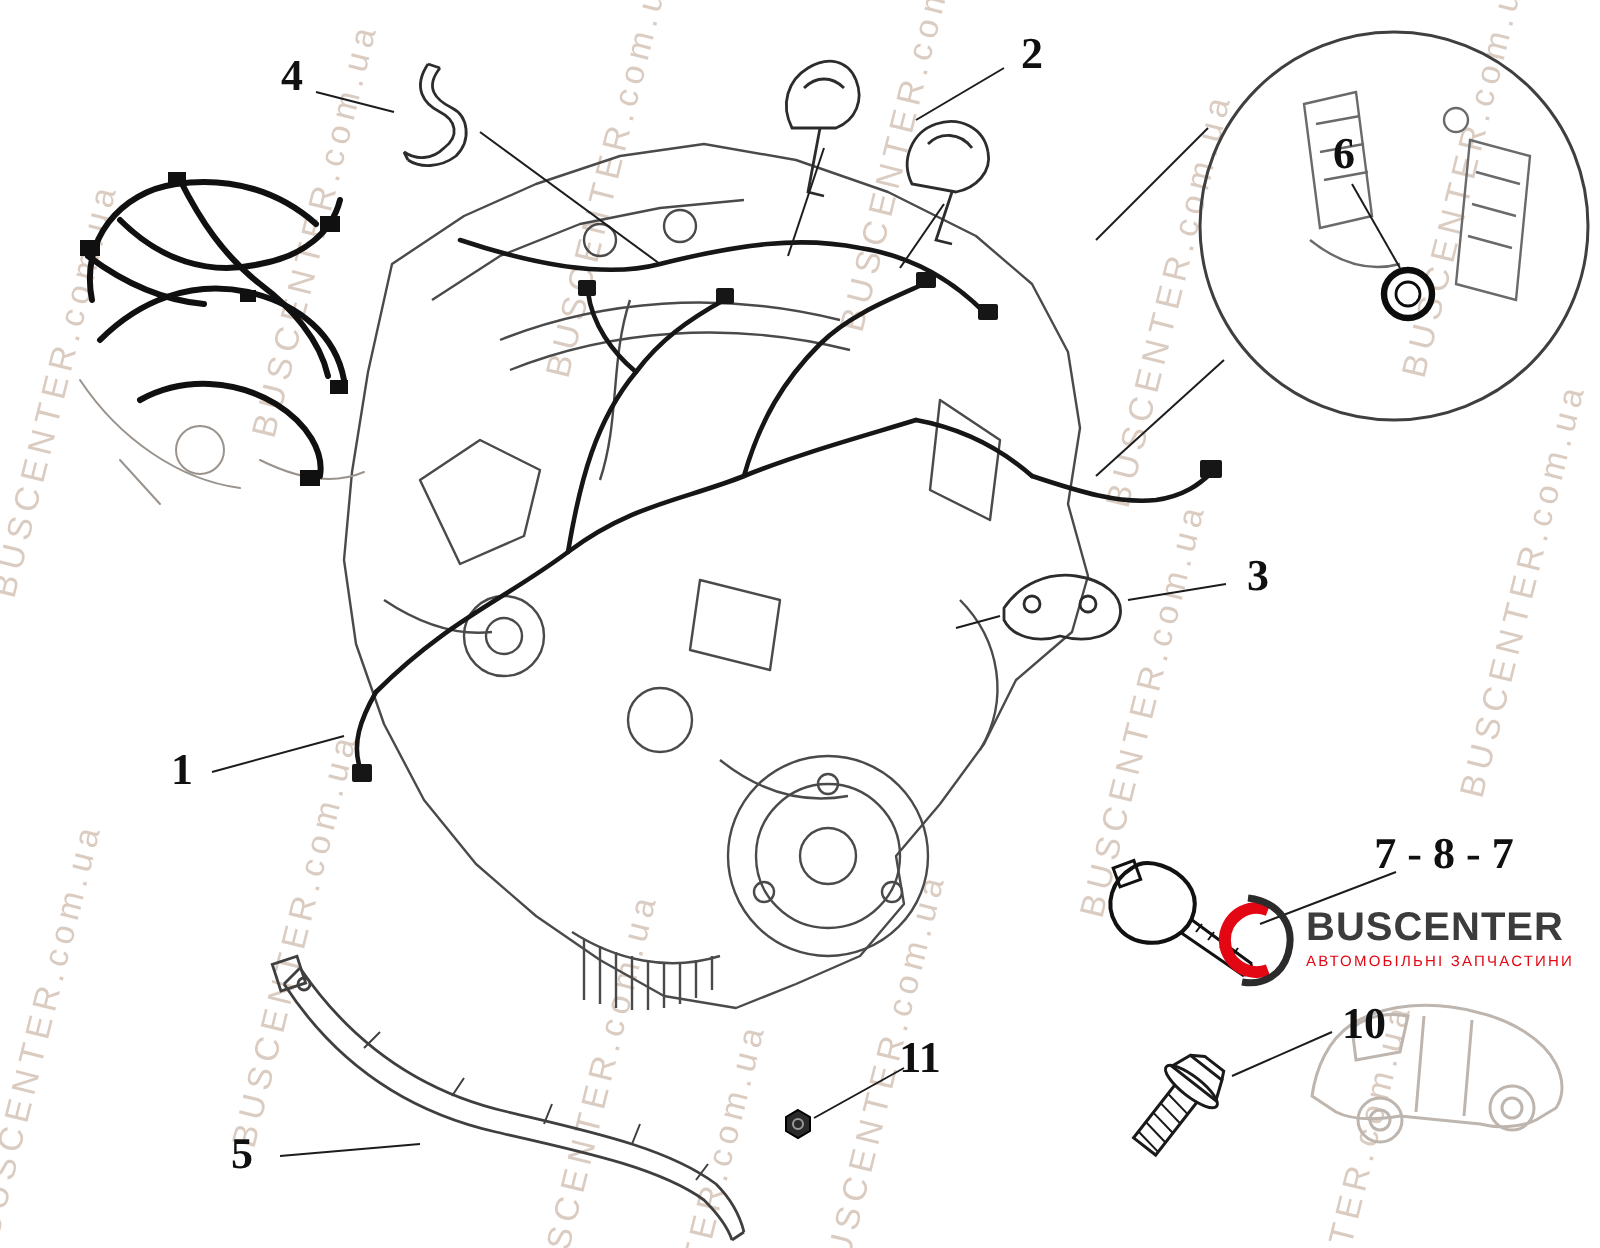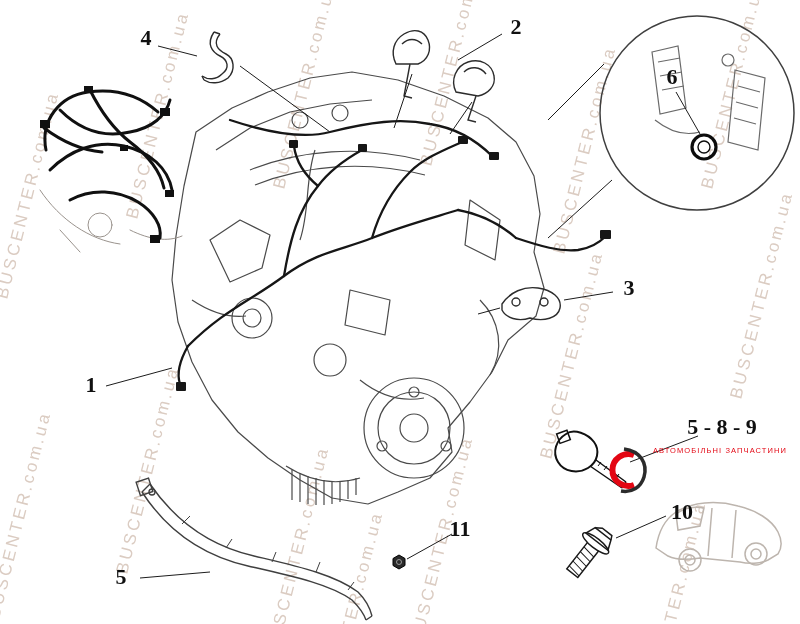--- a/index.html
+++ b/index.html
@@ -241,7 +241,7 @@
 <div class="callout" style="left:672px;top:77px">6</div>
 <div class="callout" style="left:629px;top:288px">3</div>
 <div class="callout" style="left:91px;top:385px">1</div>
-<div class="callout" style="left:722px;top:427px">5 - 8 - 9</div>
+<div class="callout" style="left:722px;top:427px">7 - 8 - 7</div>
 <div class="callout" style="left:682px;top:512px">10</div>
 <div class="callout" style="left:460px;top:529px">11</div>
 <div class="callout" style="left:121px;top:577px">5</div>

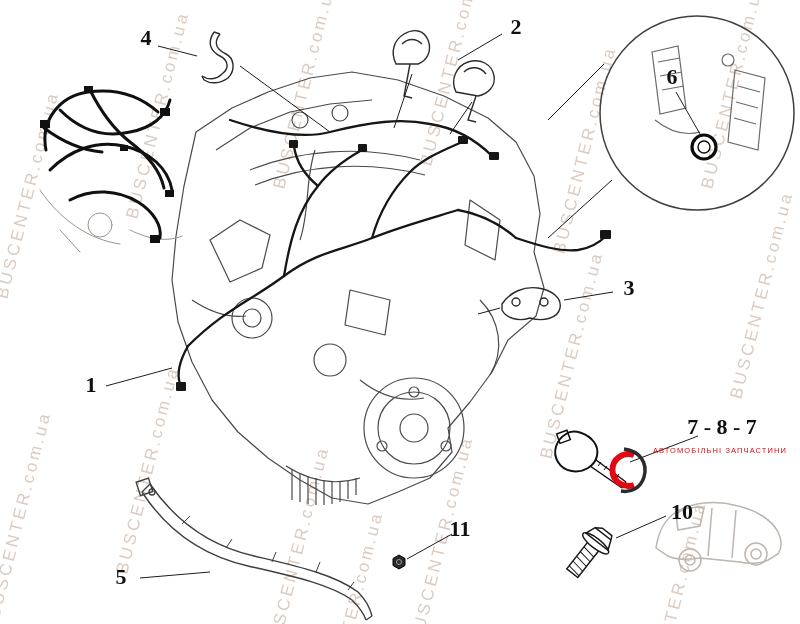--- a/index.html
+++ b/index.html
@@ -252,6 +252,7 @@
     <path d="M20,4 C36,6 44,18 40,32 C37,42 28,48 17,46" fill="none" stroke="#2b2b2b" stroke-width="3.5"></path>
   </svg>
   <div class="logo-text">
+    <div class="brand" style="color: rgb(60, 60, 60);">BUSCENTER</div>
     <div class="tagline" style="color: rgb(227, 6, 19);">АВТОМОБІЛЬНІ ЗАПЧАСТИНИ</div>
   </div>
 </div>

